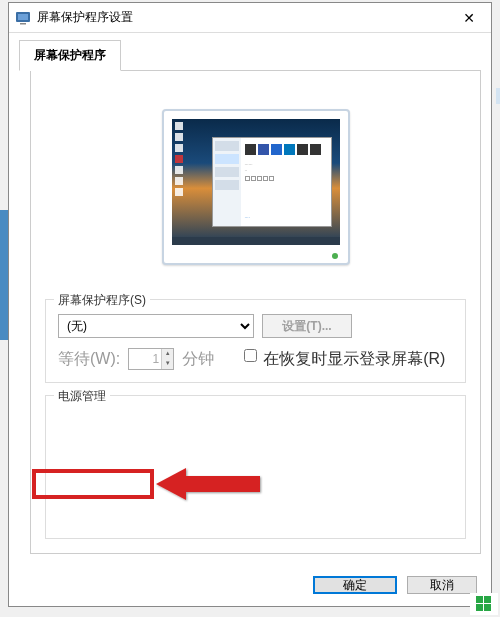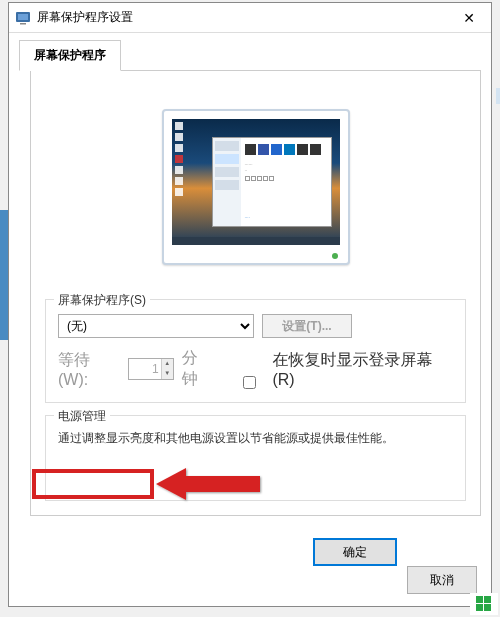--- a/index.html
+++ b/index.html
@@ -178,7 +178,7 @@
   flex: 1; background: #eee; border-left: 1px solid #ccc;
   font-size: 6px; text-align: center; line-height: 9px; color: #666;
 }
-.chk { display: flex; align-items: flex-end; gap: 16px; }
+.chk { display: flex; align-items: flex-start; gap: 6px; }
 .chk input { width: 13px; height: 13px; }
 .power-desc { font-size: 12px; color: #333; margin-bottom: 18px; }
 .link {

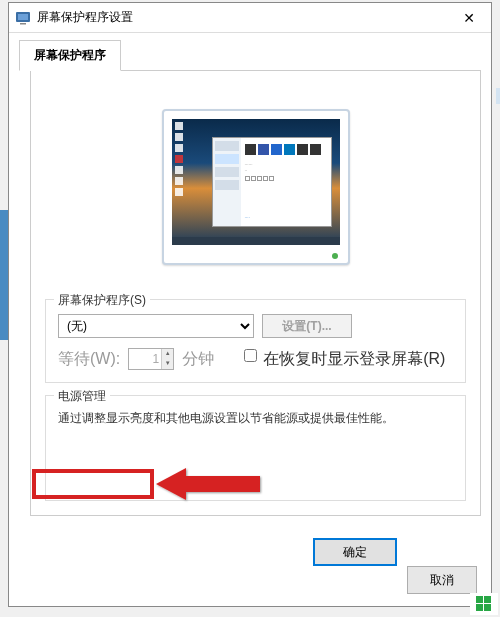--- a/index.html
+++ b/index.html
@@ -320,7 +320,6 @@
 
     <div class="fieldset" style="flex:1;">
       <span class="legend">电源管理</span>
-      <div class="power-desc">通过调整显示亮度和其他电源设置以节省能源或提供最佳性能。</div>
     </div>
 
   </div>

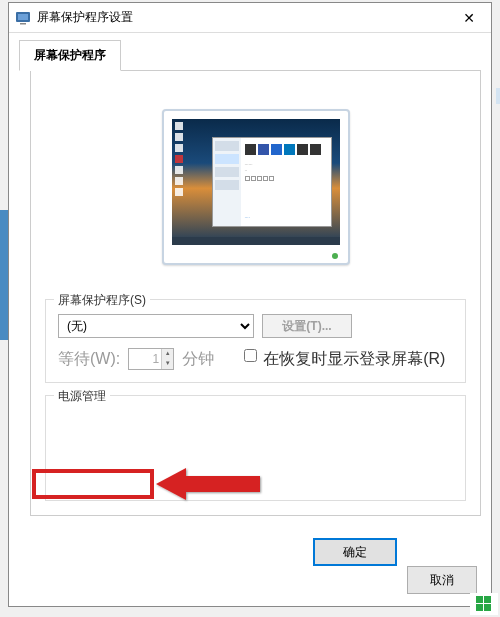--- a/index.html
+++ b/index.html
@@ -201,7 +201,7 @@
   padding: 12px 14px;
   border-top: 0;
 }
-.btn-row .btn { min-width: 84px; height: 28px; }
+.btn-row .btn { min-width: 84px; height: 18px; }
 .btn-row .btn.primary { background: #e1e1e1; border: 1px solid #0078d7; box-shadow: inset 0 0 0 1px #0078d7; }
 .watermark {
   position: absolute; right: 2px; bottom: 2px;

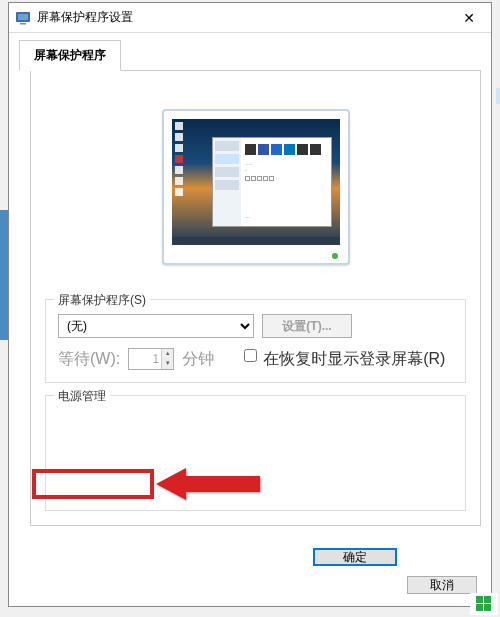--- a/index.html
+++ b/index.html
@@ -328,7 +328,7 @@
     <button class="btn primary">
       <span>确定</span>
     </button>
-    <button class="btn" style="min-width:70px;margin-top:28px;">
+    <button class="btn" style="min-width:70px;">
       <span>取消</span>
     </button>
   </div>

